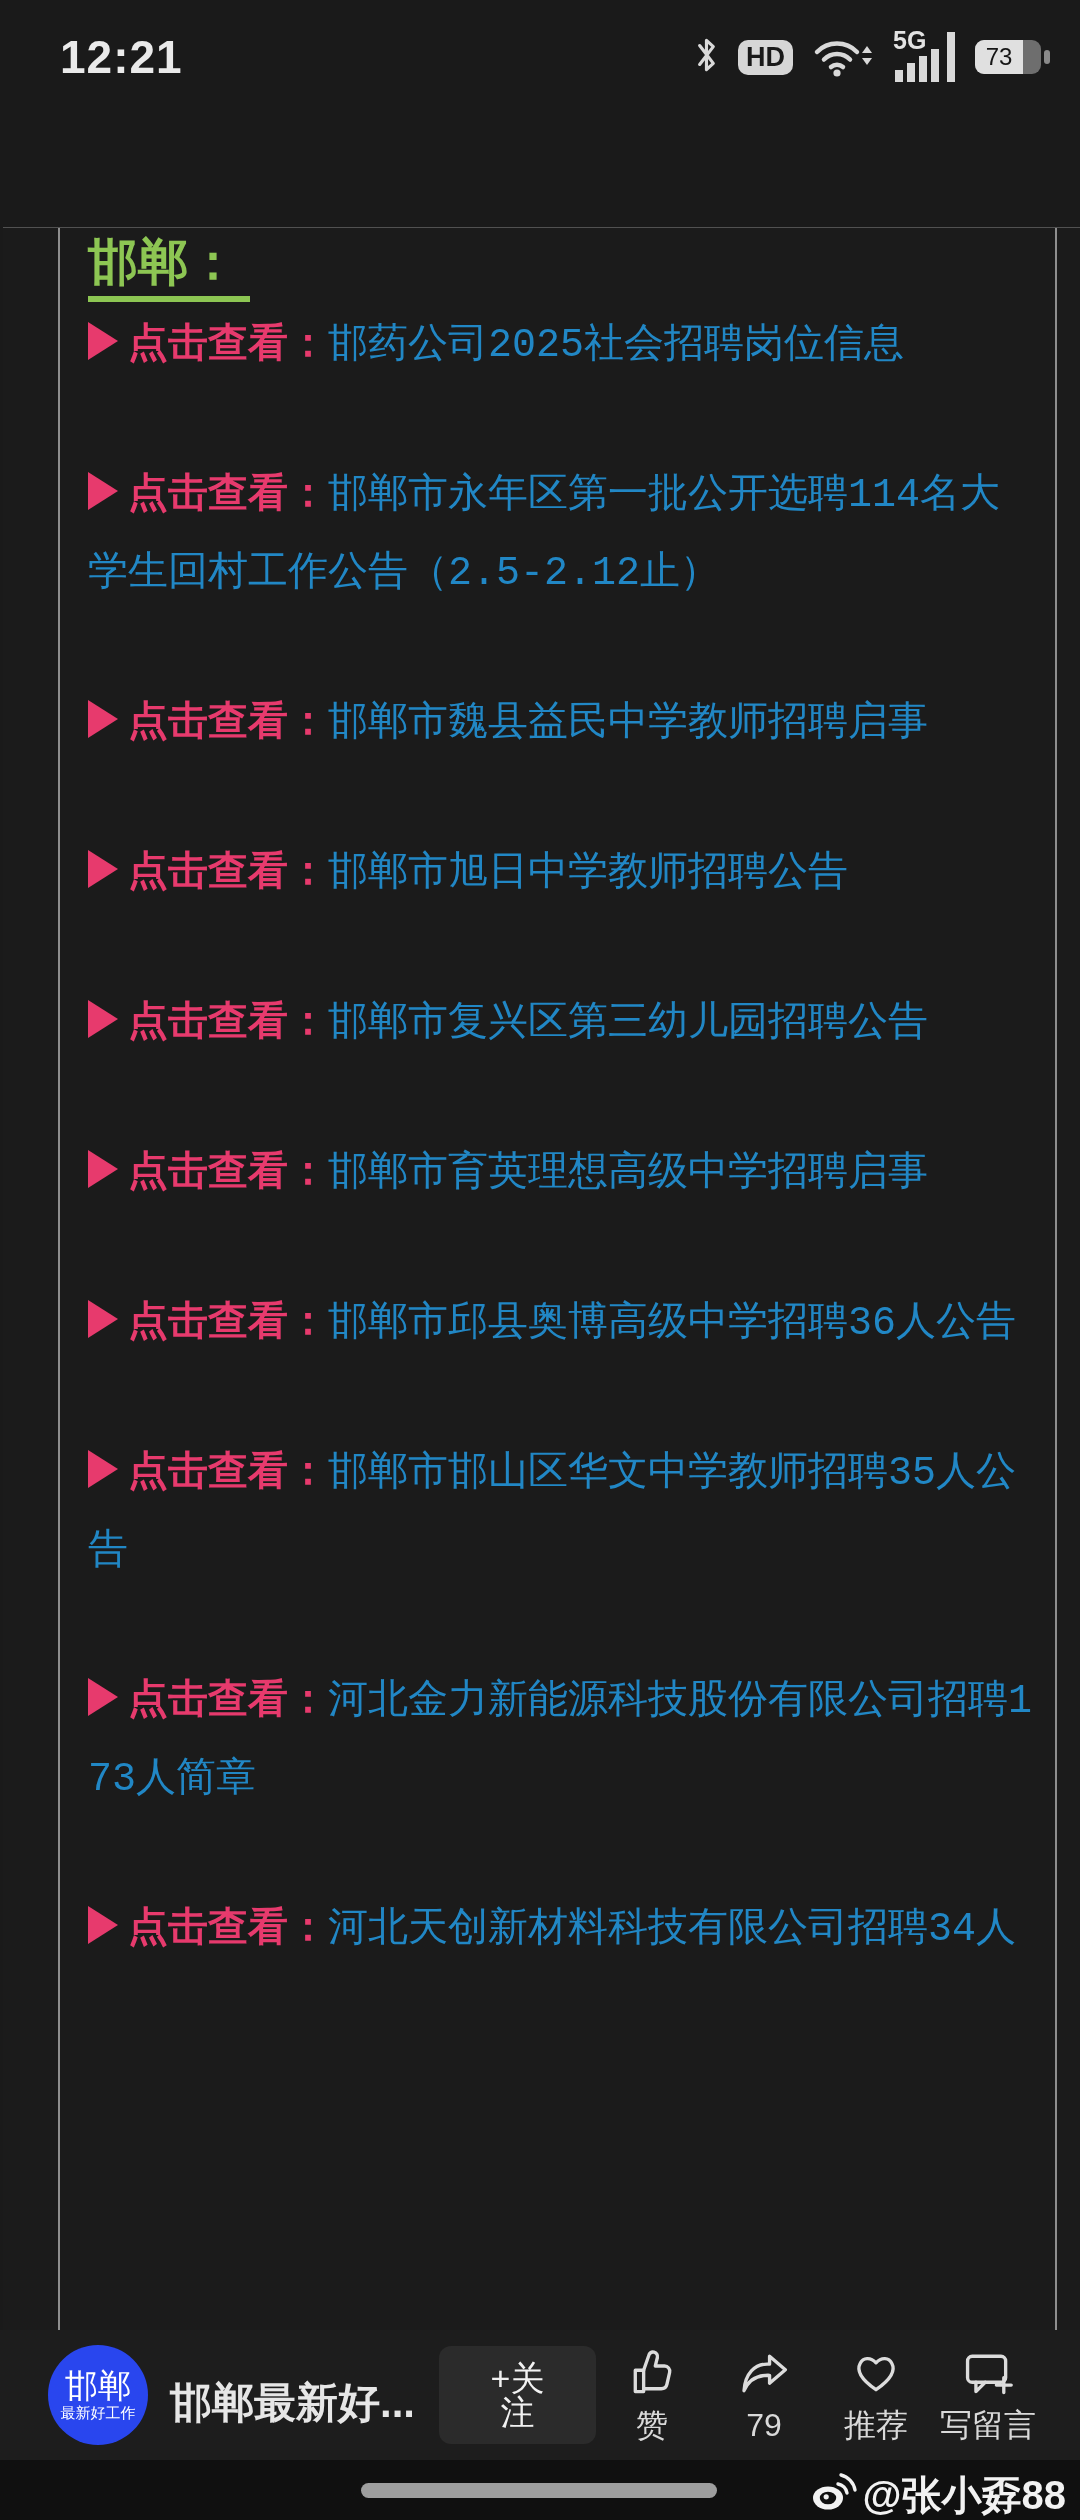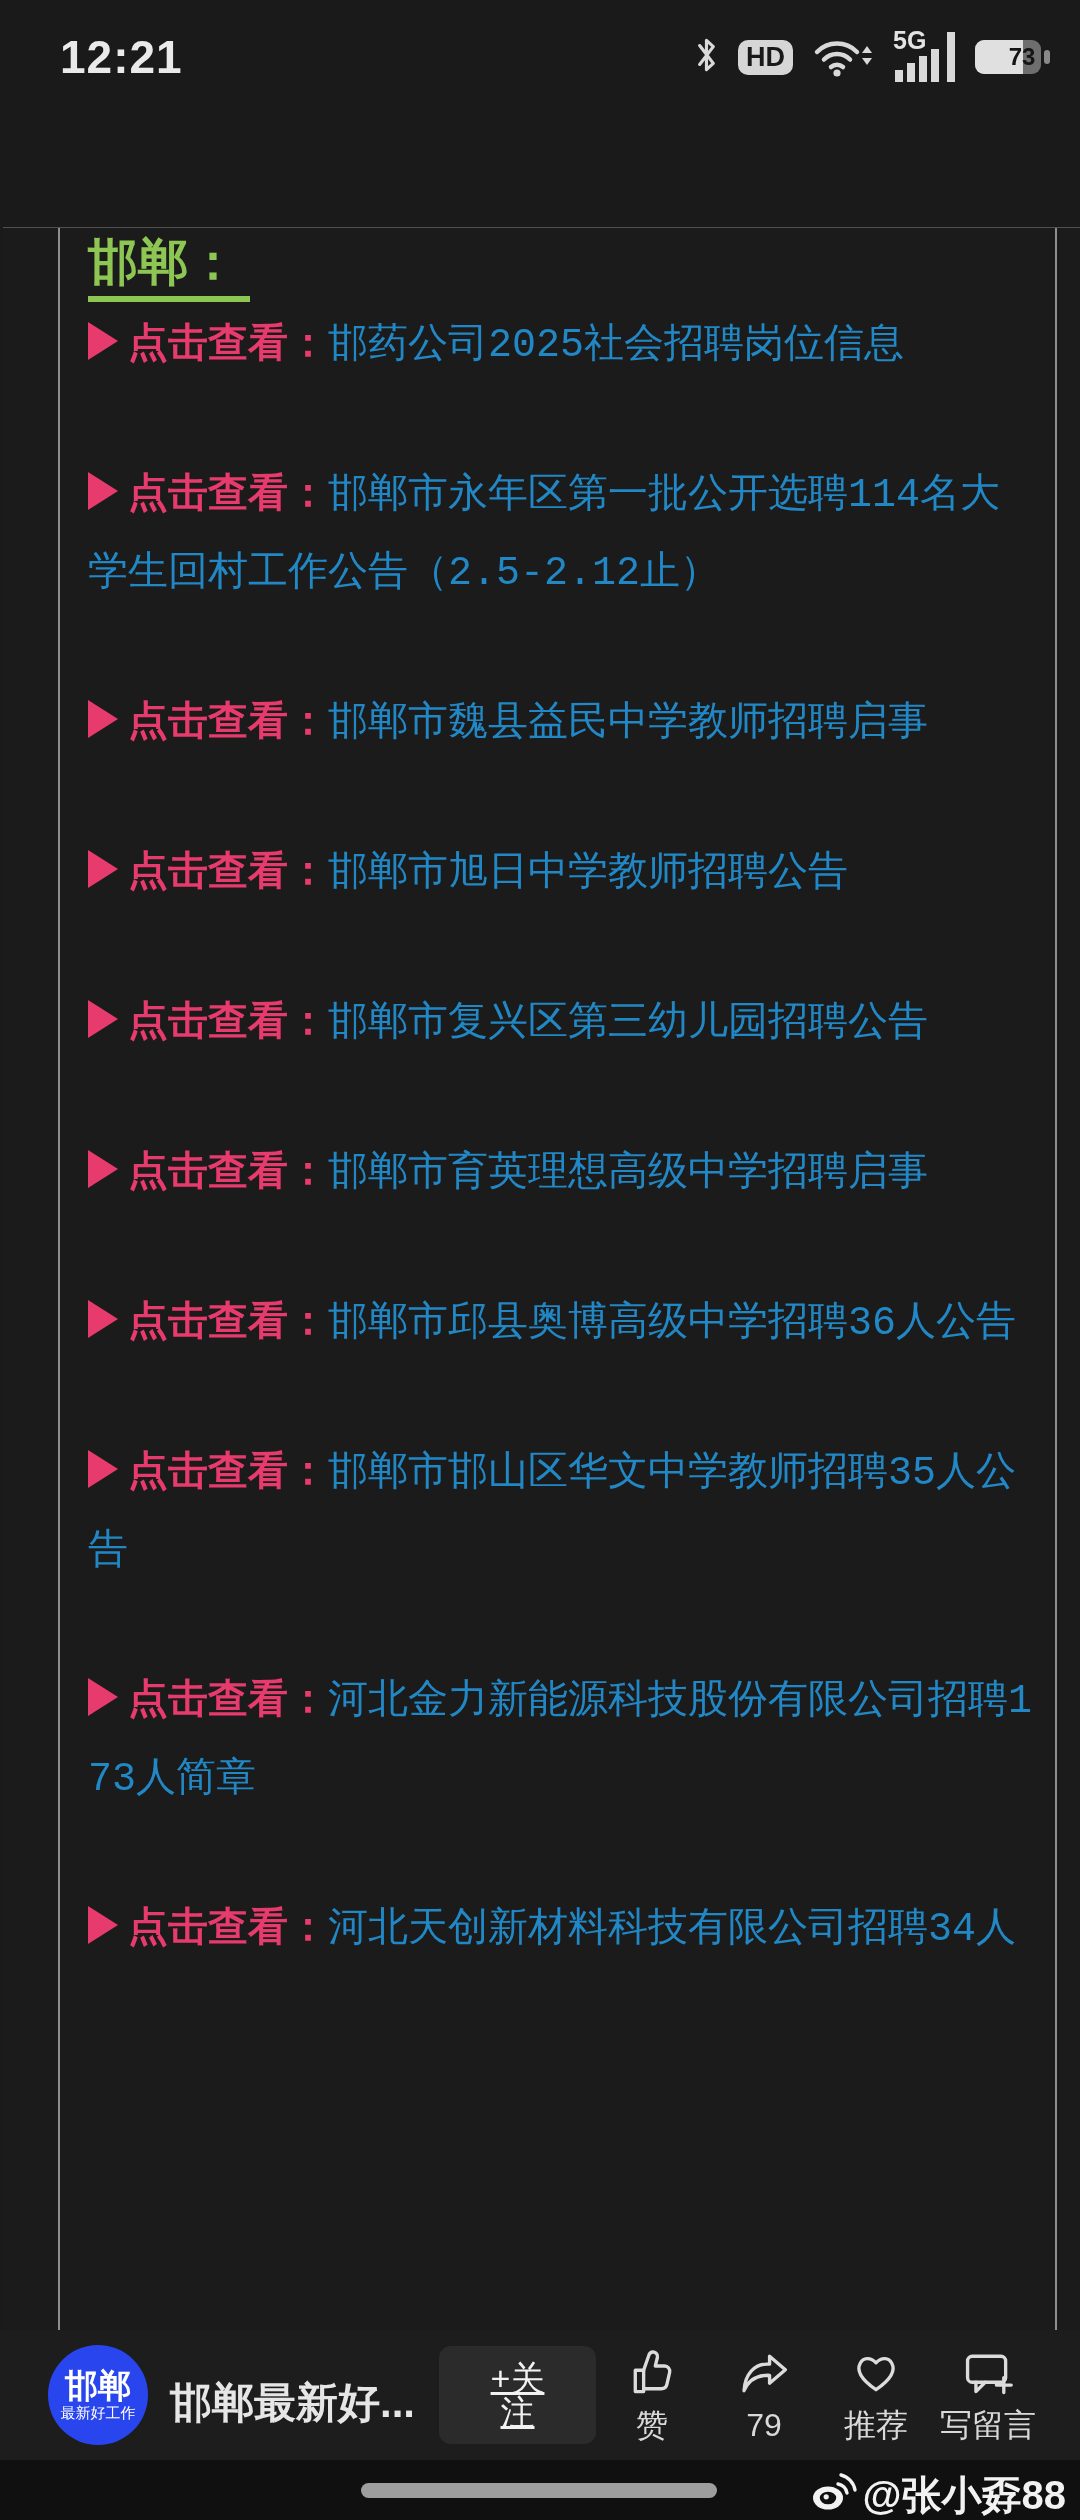--- a/index.html
+++ b/index.html
@@ -16,7 +16,7 @@
   .batt-body{position:relative;width:66px;height:34px;border-radius:9px;background:#6e6e6e;overflow:hidden;}
   .batt-fill{position:absolute;left:0;top:0;bottom:0;width:73%;background:#e0e0e0;}
   .batt-num{position:absolute;left:0;top:0;width:73%;height:100%;display:flex;align-items:center;
-            justify-content:center;font-size:24px;font-weight:700;color:#151515;padding-left:23px;}
+            justify-content:center;font-size:24px;font-weight:400;color:#151515;}
   .batt-nub{width:6px;height:14px;border-radius:3px;background:#8a8a8a;}
   
   .navbar{position:absolute;top:100px;left:0;width:1080px;height:127px;}

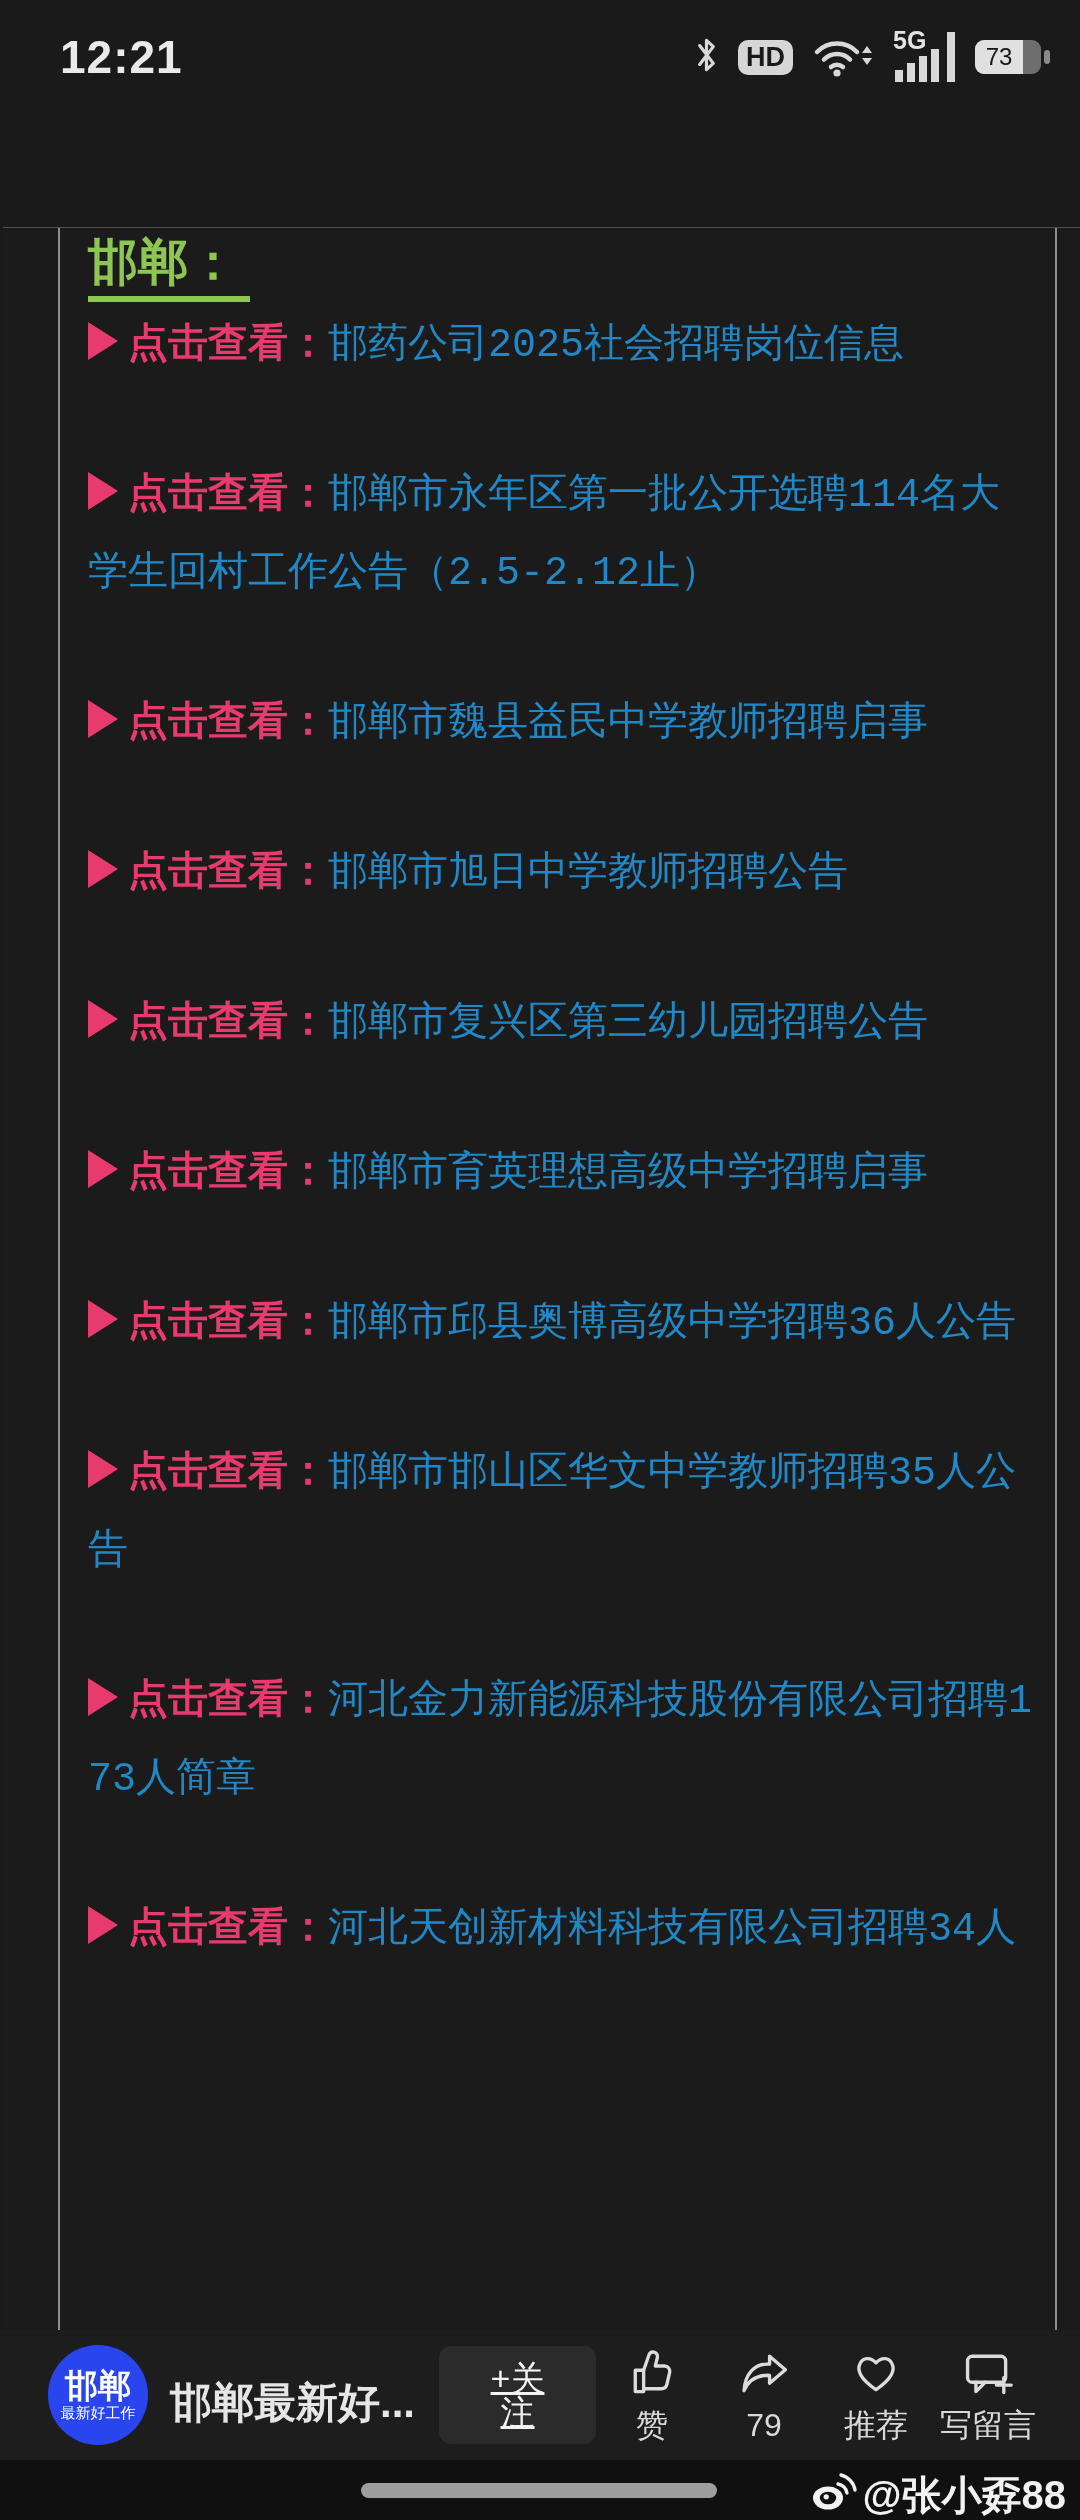--- a/index.html
+++ b/index.html
@@ -42,7 +42,7 @@
           display:flex;align-items:center;box-sizing:border-box;padding:0 36px 0 48px;}
   .avatar{width:100px;height:100px;border-radius:50%;background:#2946ee;color:#fff;display:flex;
           flex-direction:column;align-items:center;justify-content:center;flex:none;cursor:pointer;}
-  .av1{font-size:33px;font-weight:700;line-height:36px;}
+  .av1{font-size:33px;font-weight:400;line-height:36px;}
   .av2{font-size:15px;line-height:18px;}
   .fname{font-size:42px;color:#e6e6e6;font-weight:600;margin:16px 24px 0 22px;white-space:nowrap;}
   .follow{background:#2b2b2b;color:#f2f2f2;font-size:34px;padding:15px 40px;border-radius:12px;

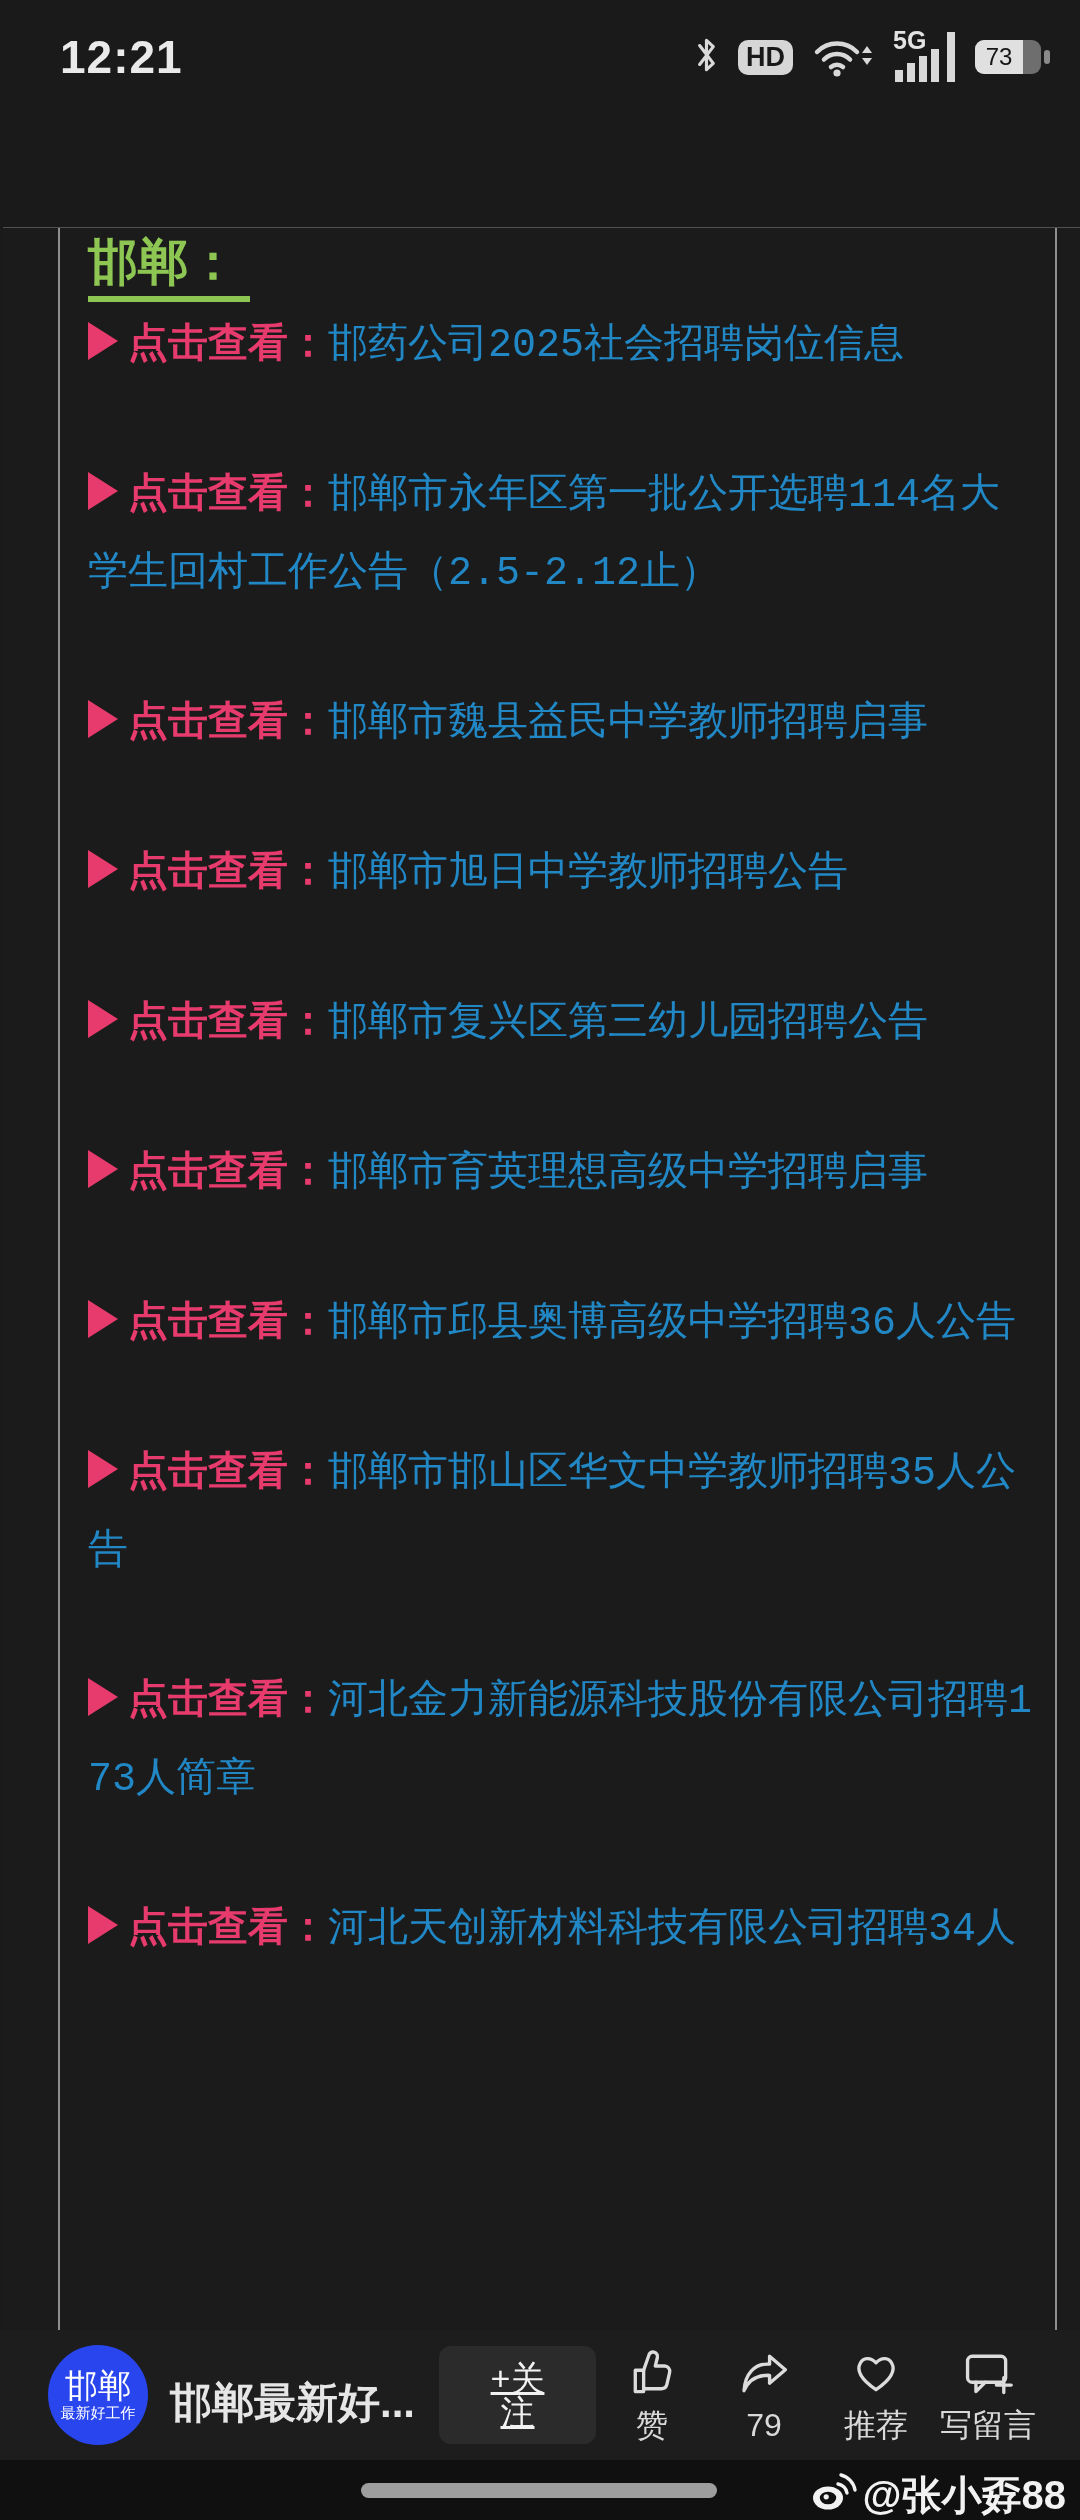--- a/index.html
+++ b/index.html
@@ -46,7 +46,7 @@
   .av2{font-size:15px;line-height:18px;}
   .fname{font-size:42px;color:#e6e6e6;font-weight:600;margin:16px 24px 0 22px;white-space:nowrap;}
   .follow{background:#2b2b2b;color:#f2f2f2;font-size:34px;padding:15px 40px;border-radius:12px;
-          border:none;line-height:1;cursor:pointer;font-family:inherit;text-decoration:underline;}
+          border:none;line-height:1;cursor:pointer;font-family:inherit;}
   .actions{margin-left:auto;display:flex;}
   .act{width:112px;display:flex;flex-direction:column;align-items:center;gap:5px;cursor:pointer;}
   .act svg{width:52px;height:52px;}

